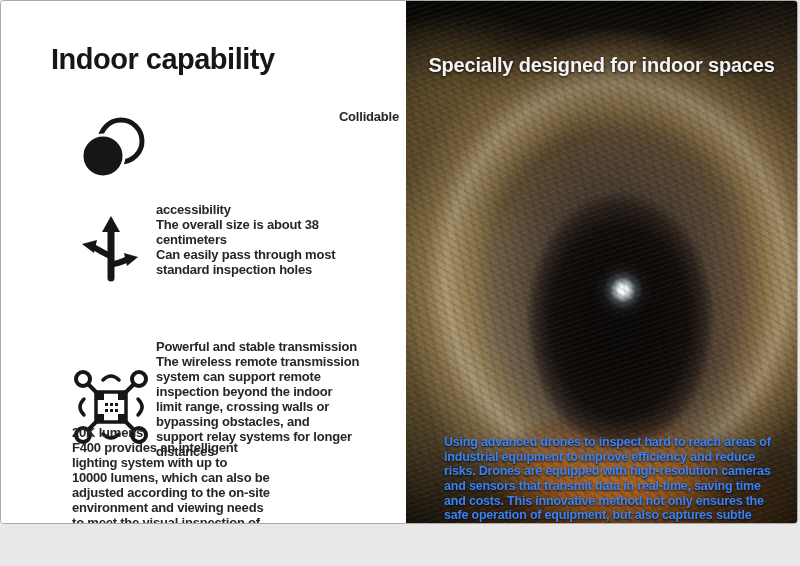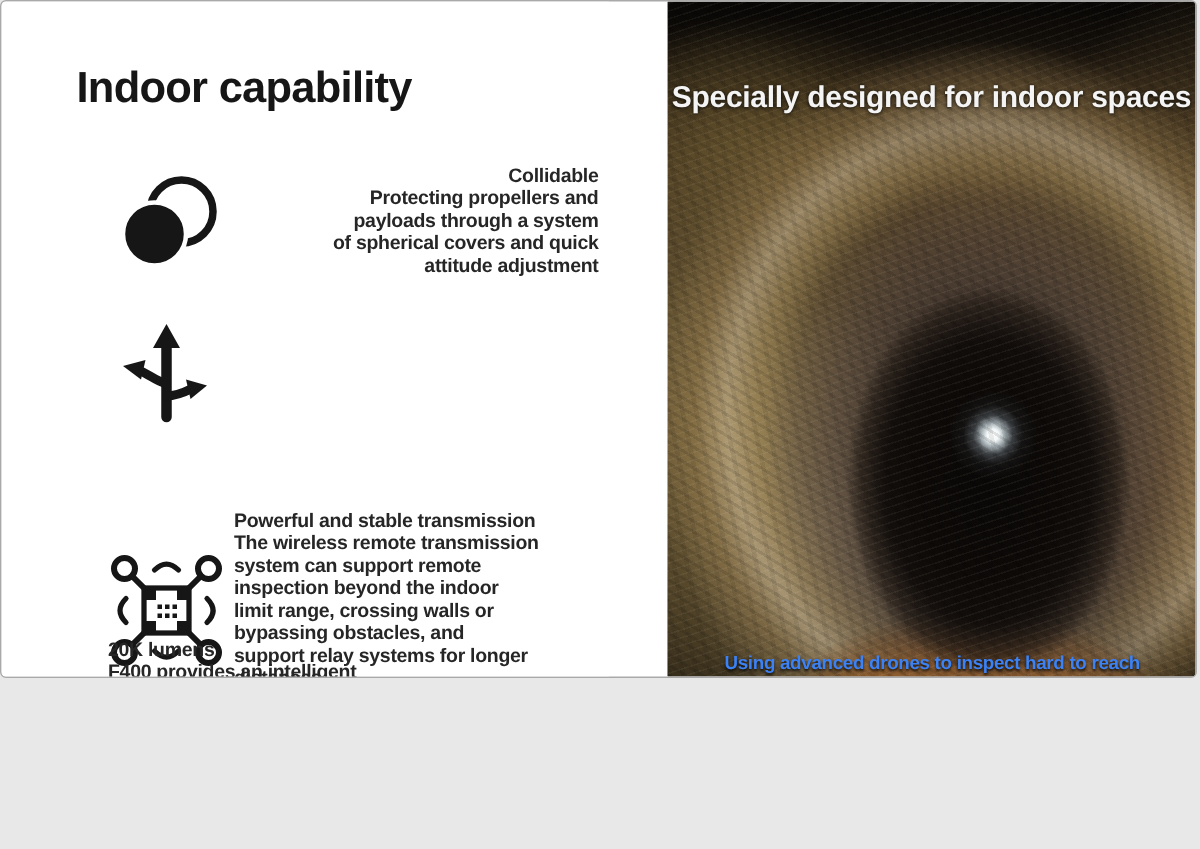--- a/index.html
+++ b/index.html
@@ -6,7 +6,7 @@
   *{box-sizing:border-box;}
   .page{
     position:relative;
-    width:798px;height:452px;
+    width:798px;height:524px;
     margin:0;
     border:1px solid #a9a9a9;
     border-radius:4px;
@@ -14,7 +14,6 @@
     overflow:hidden;
     display:flex;
     font-family:"Liberation Sans","DejaVu Sans",sans-serif;
-    gap:39px;
   }
   
   .left{

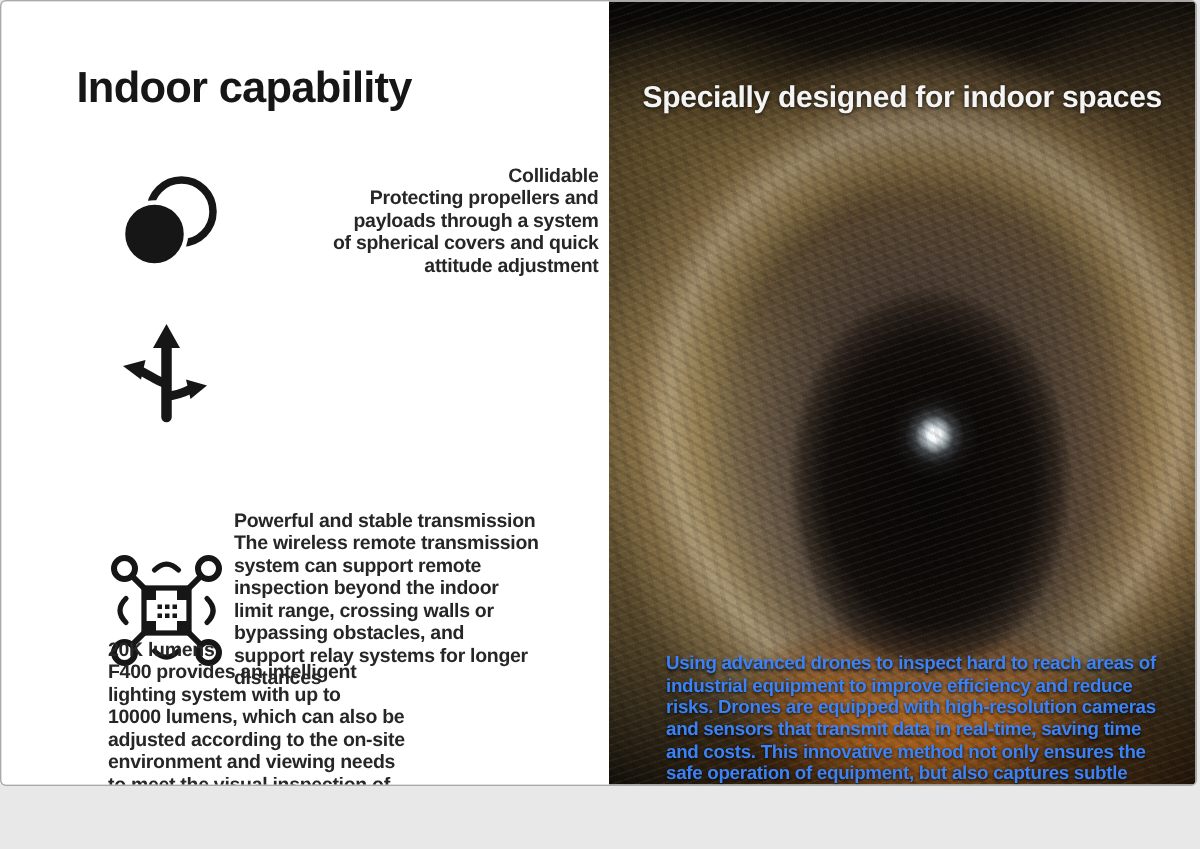--- a/index.html
+++ b/index.html
@@ -119,10 +119,6 @@
       </div>
       <div class="ftext">
         <div class="fhead">Collidable</div>
-        <div class="fbody">Protecting propellers and
-payloads through a system
-of spherical covers and quick
- attitude adjustment</div>
       </div>
     </div>
 

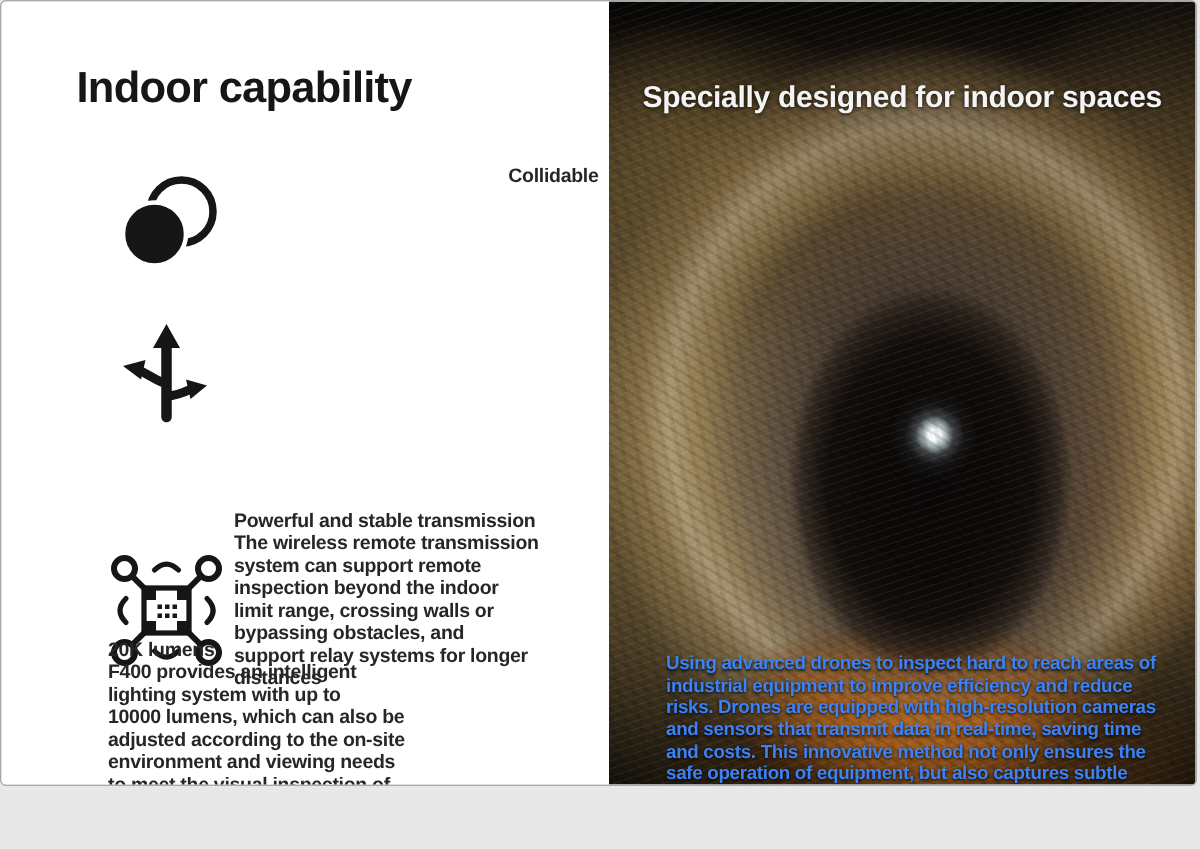--- a/index.html
+++ b/index.html
@@ -132,6 +132,13 @@
           <path class="ink" d="M32 50 C38 50 43 48 49 45" stroke-width="6"></path>
           <path d="M59 43 L45 39 L48 52 Z" fill="#161616"></path>
         </svg>
+      </div>
+      <div class="ftext">
+        <div class="fhead">accessibility</div>
+        <div class="fbody">The overall size is about 38
+centimeters
+Can easily pass through most
+standard inspection holes</div>
       </div>
     </div>
 

